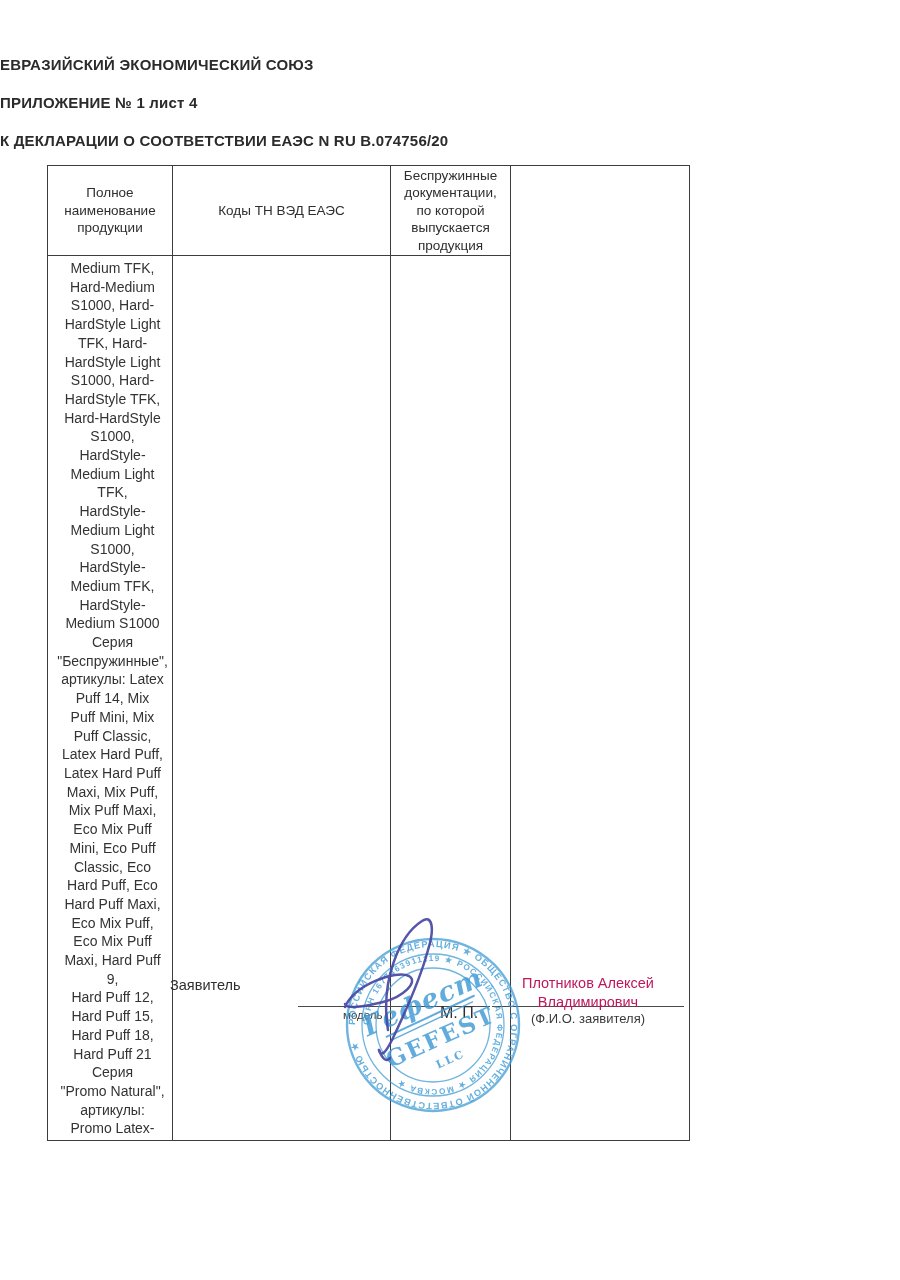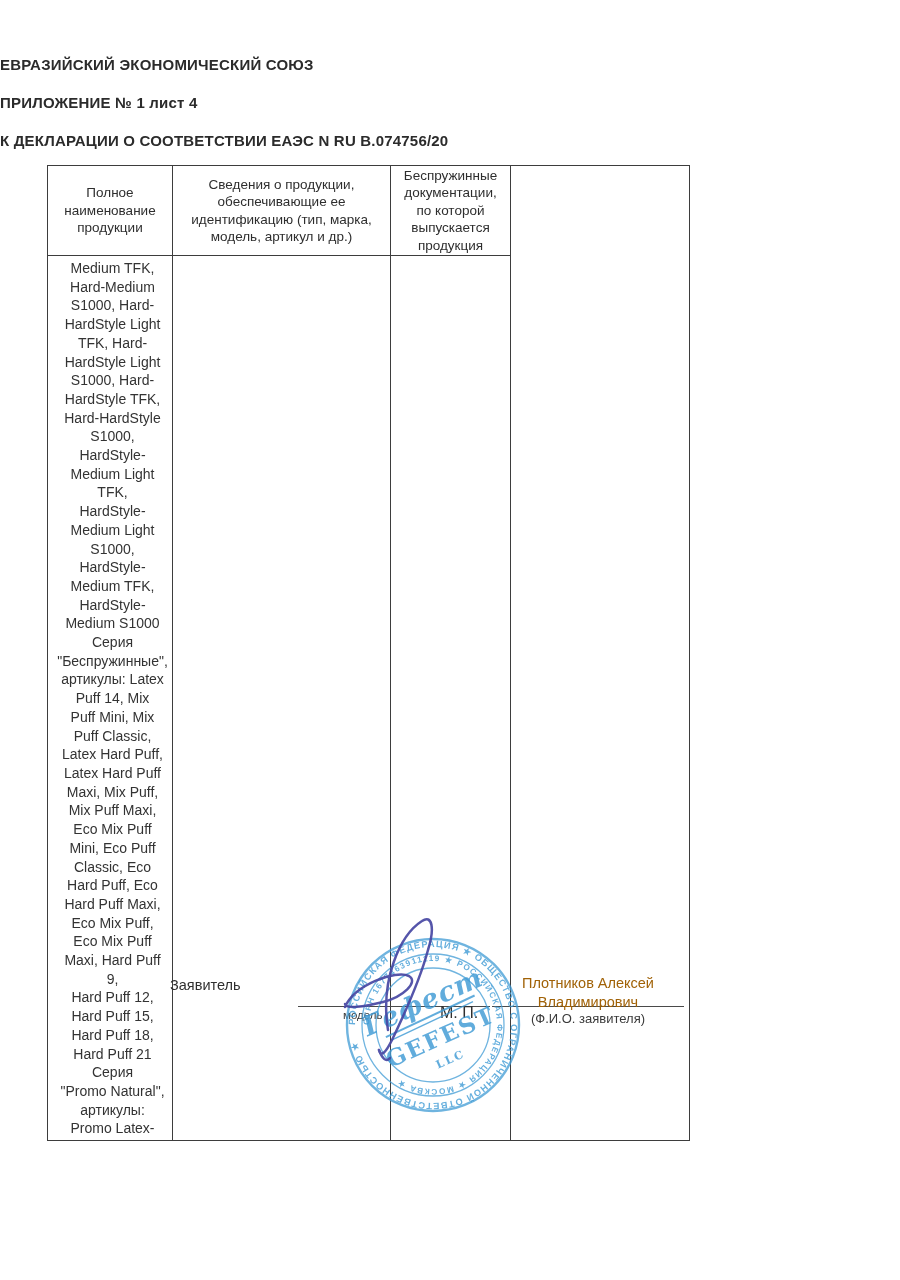--- a/index.html
+++ b/index.html
@@ -58,7 +58,6 @@
 
 <div class="decl-table">
   <div class="cell head-row head-cell">Полное наименование продукции</div>
-  <div class="cell head-row head-cell">Сведения о продукции, обеспечивающие ее идентификацию (тип, марка, модель, артикул и др.)</div>
   <div class="cell head-row head-cell">Беспружинные документации, по которой выпускается продукция</div>
 
   <div class="cell body-cell"></div>

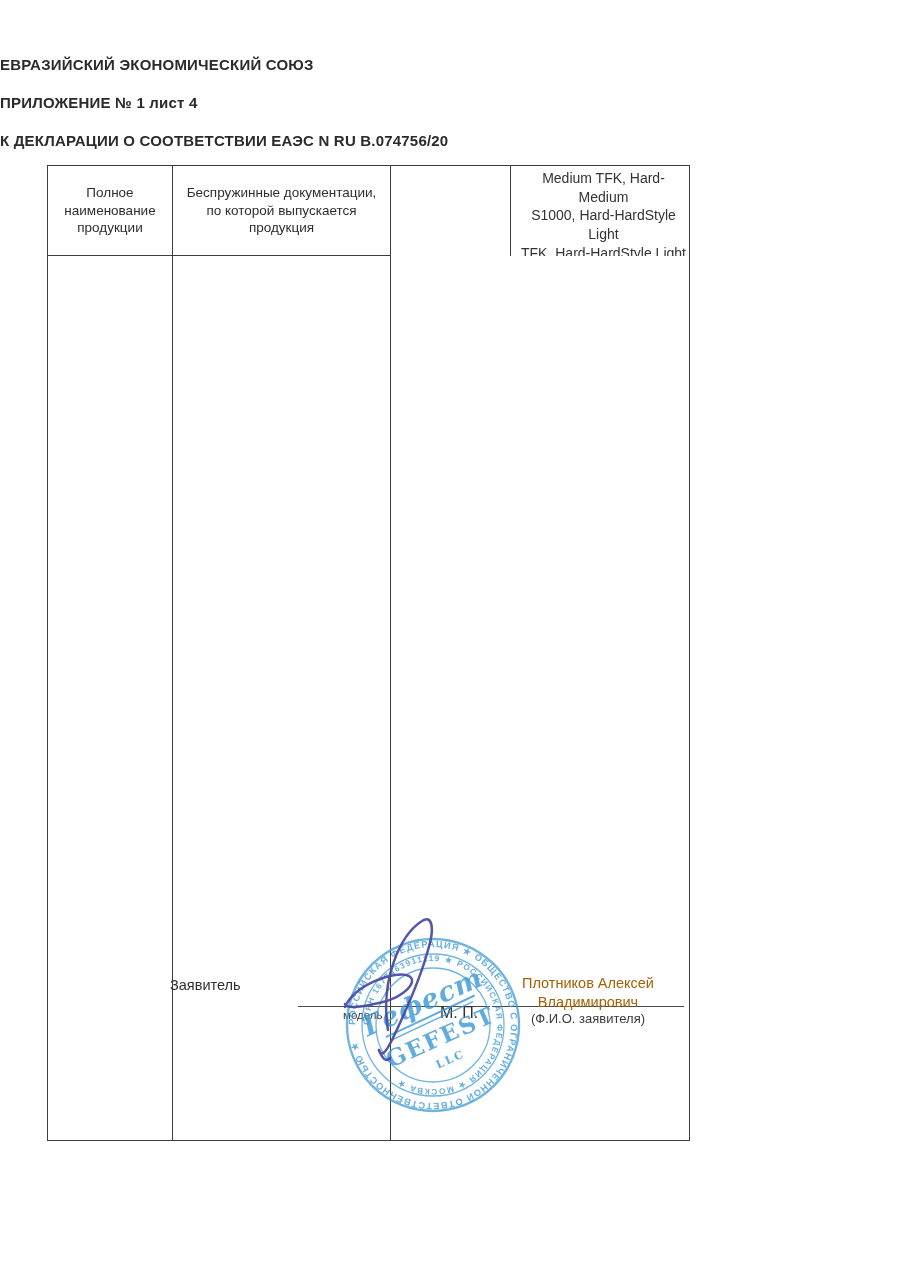--- a/index.html
+++ b/index.html
@@ -58,6 +58,7 @@
 
 <div class="decl-table">
   <div class="cell head-row head-cell">Полное наименование продукции</div>
+  <div class="cell head-row head-cell">Коды ТН ВЭД ЕАЭС</div>
   <div class="cell head-row head-cell">Беспружинные документации, по которой выпускается продукция</div>
 
   <div class="cell body-cell"></div>

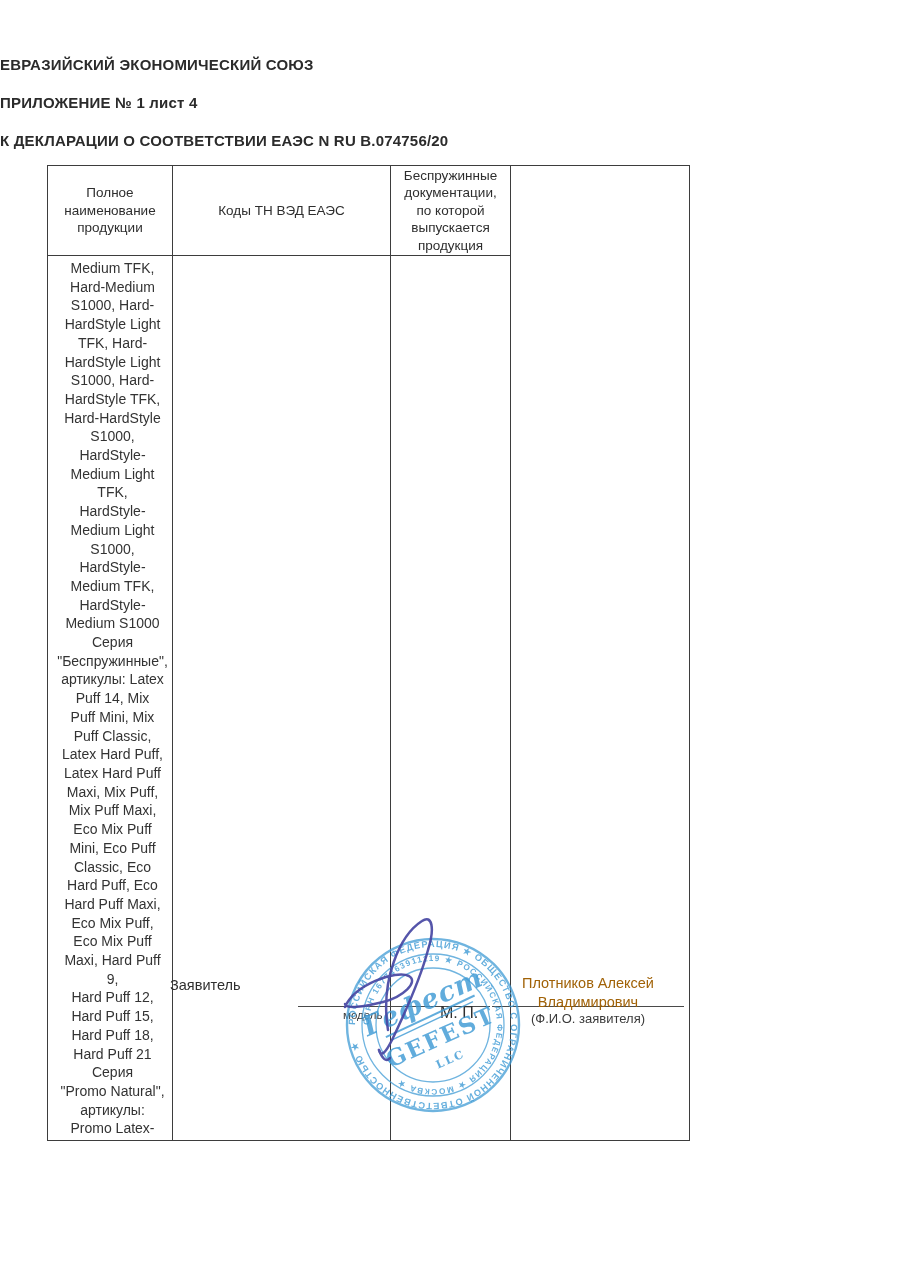--- a/index.html
+++ b/index.html
@@ -37,7 +37,7 @@
   .small-caption{position:absolute;font-size:11.5px;color:#3a3a3a;}
   .fio-block{
     position:absolute;left:498px;top:974px;width:180px;text-align:center;
-    font-size:14.5px;line-height:18.5px;color:#a16207;
+    font-size:14.5px;line-height:18.5px;color:#be185d;
   }
   .fio-caption{
     position:absolute;left:492px;top:1011px;width:192px;text-align:center;

